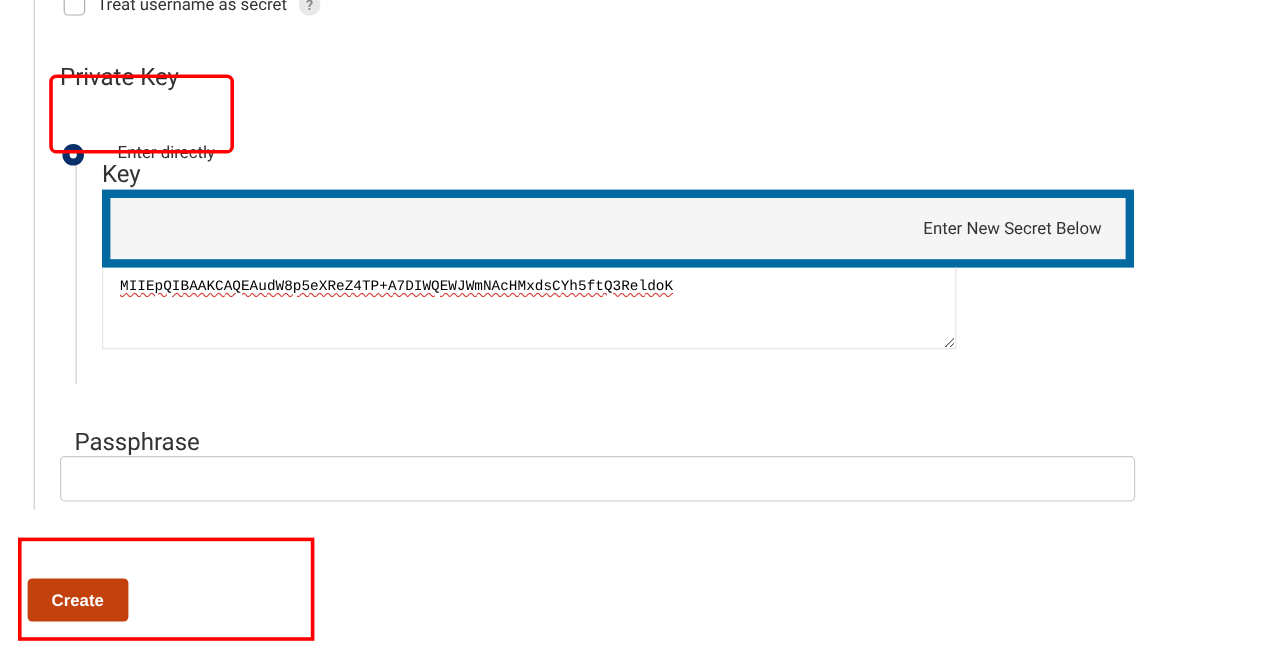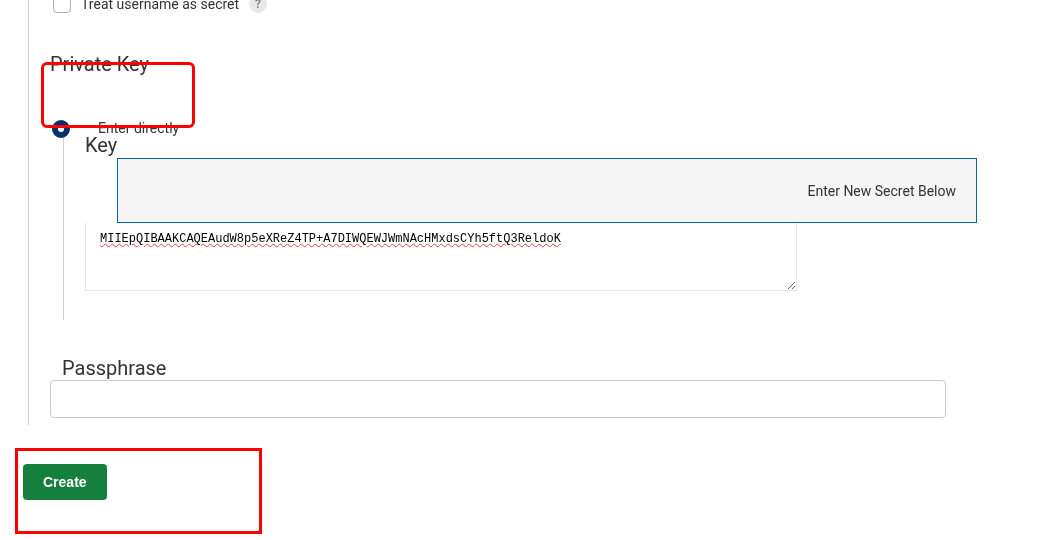--- a/index.html
+++ b/index.html
@@ -115,14 +115,13 @@
       width: 860px;
       height: 65px;
       background: #f5f5f5;
-      border: 1px solid #0369a1;
+      border: 7px solid #0369a1;
       display: flex;
       align-items: center;
       justify-content: flex-end;
       padding-right: 20px;
       font-size: 14px;
       color: #333;
-      margin-left: 32px;
     }
     .key-textarea {
       position: absolute;

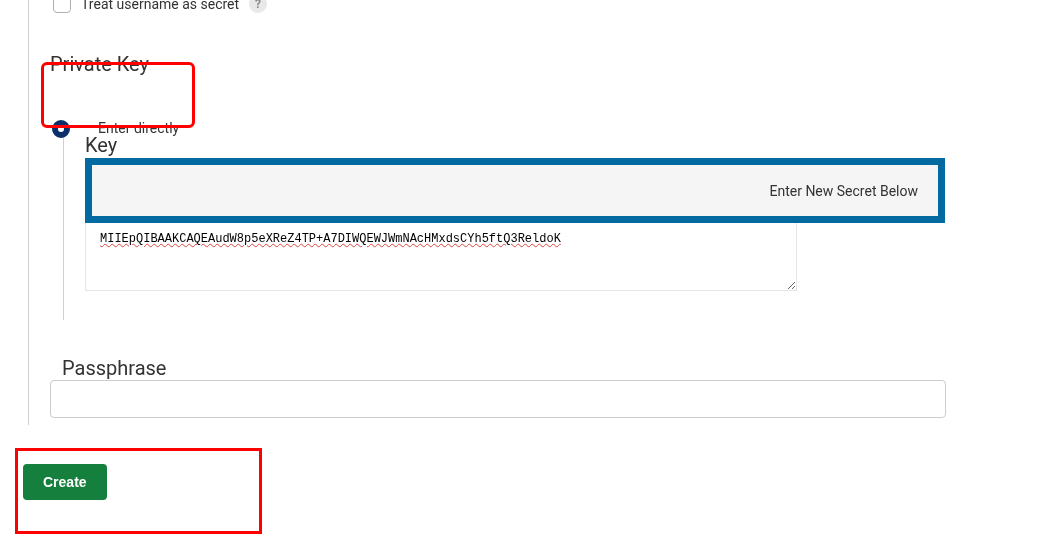--- a/index.html
+++ b/index.html
@@ -167,8 +167,8 @@
     .create-button {
       position: absolute;
       left: 23px;
-      top: 464px;
-      background: #15803d;
+      top: 482px;
+      background: #c2410c;
       color: #fff;
       border: none;
       border-radius: 4px;

